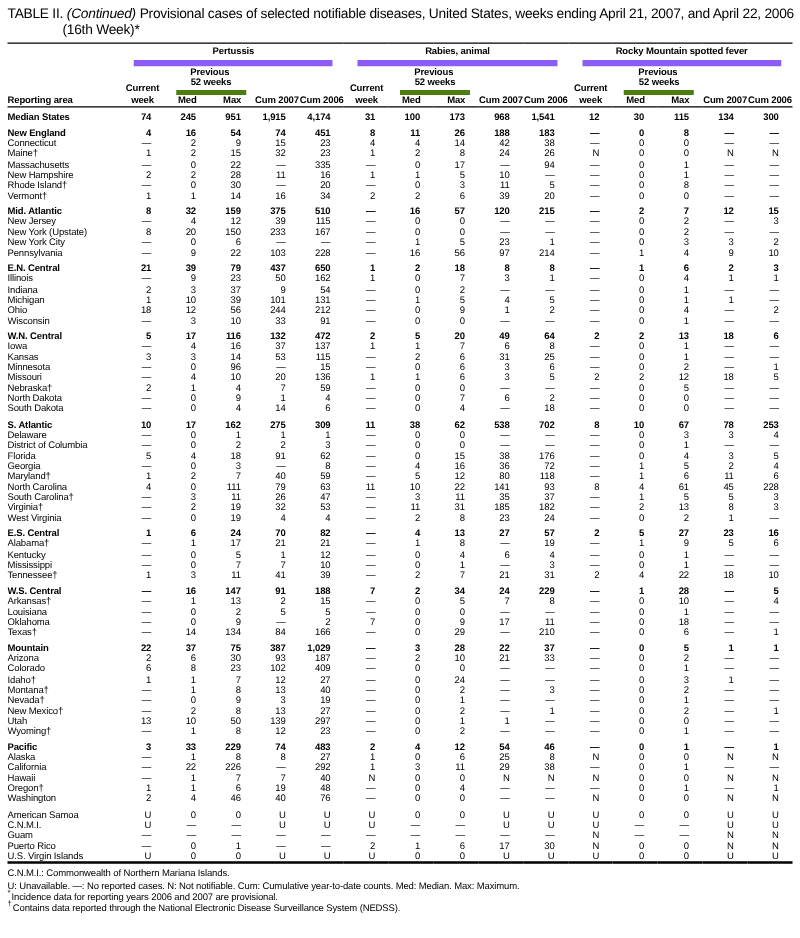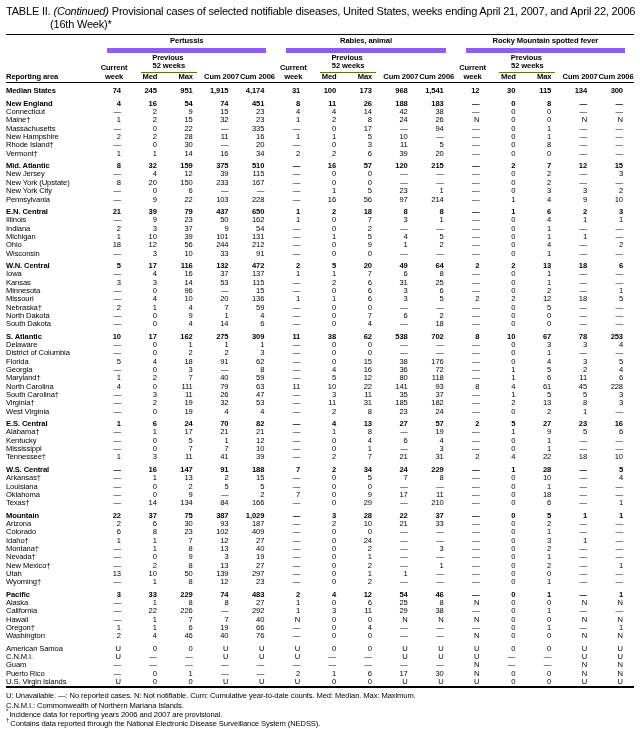--- a/index.html
+++ b/index.html
@@ -52,7 +52,7 @@
     display: block;
     margin: 0 7px 0 9px;
     padding-bottom: 1px;
-    border-bottom: 1px solid #4d7c0f;
+    border-bottom: 4px solid #4d7c0f;
   }
   th.bb { border-bottom: 1.5px solid #000; padding-bottom: 1px; }
   tbody td {

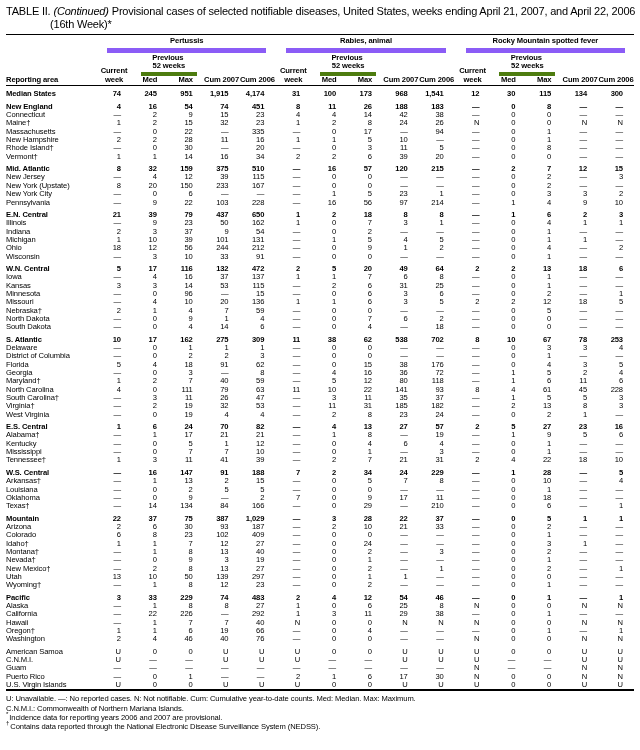--- a/index.html
+++ b/index.html
@@ -1233,7 +1233,7 @@
         <td class="num">1</td>
         <td class="num">6</td>
         <td class="num">19</td>
-        <td class="num">66</td>
+        <td class="num">48</td>
         <td class="num">—</td>
         <td class="num">0</td>
         <td class="num">4</td>

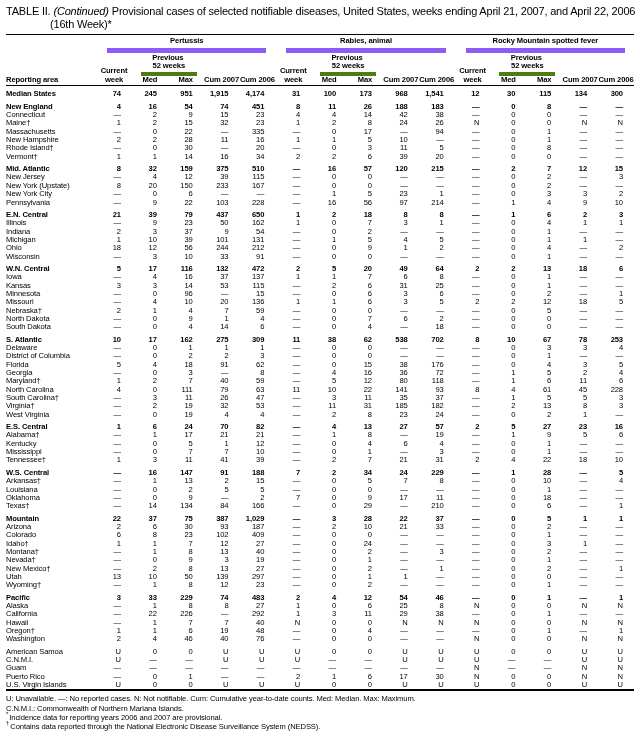--- a/index.html
+++ b/index.html
@@ -1357,8 +1357,8 @@
 </table>
 
 <div class="footnotes">
+  <div class="fn">C.N.M.I.: Commonwealth of Northern Mariana Islands.</div>
   <div class="fn">U: Unavailable. —: No reported cases. N: Not notifiable. Cum: Cumulative year-to-date counts. Med: Median. Max: Maximum.</div>
-  <div class="fn">C.N.M.I.: Commonwealth of Northern Mariana Islands.</div>
   <div class="fn"><sup>*</sup><span>Incidence data for reporting years 2006 and 2007 are provisional.</span></div>
   <div class="fn"><sup>†</sup><span>Contains data reported through the National Electronic Disease Surveillance System (NEDSS).</span></div>
 </div>

